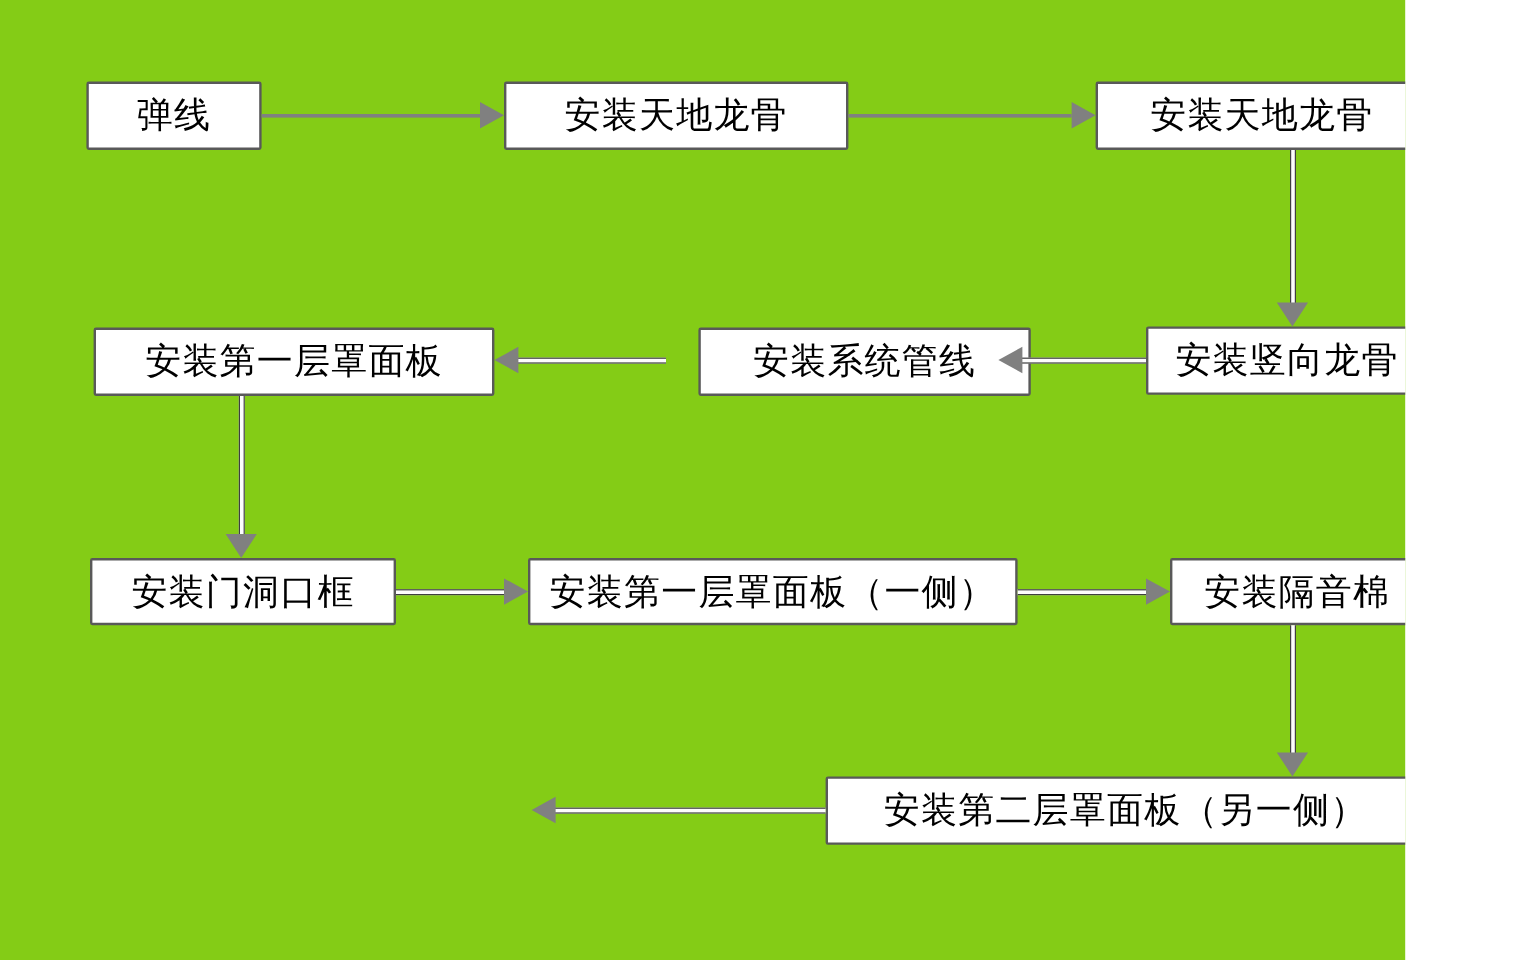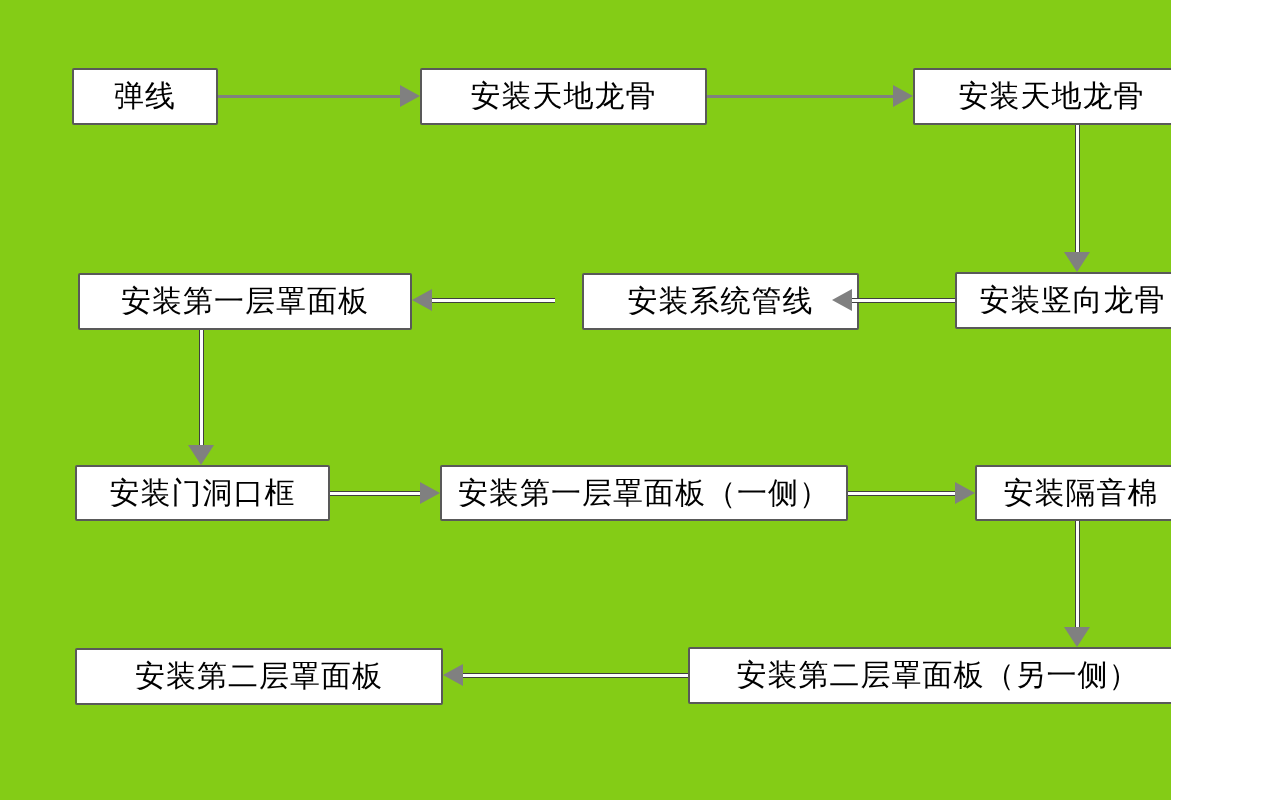--- a/index.html
+++ b/index.html
@@ -110,9 +110,6 @@
     <span>安装隔音棉</span>
   </div>
 
-  <div class="node" style="left:75px; top:648px; width:368px; height:57px">
-    <span>安装第二层罩面板</span>
-  </div>
   <div class="node" style="left:688px; top:647px; width:500px; height:57px">
     <span>安装第二层罩面板（另一侧）</span>
   </div>

